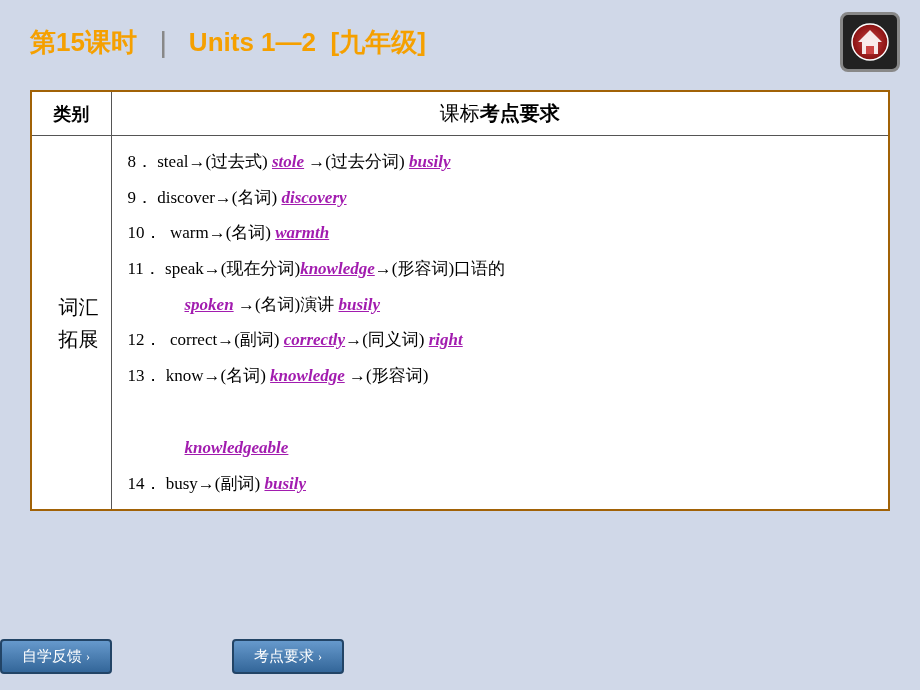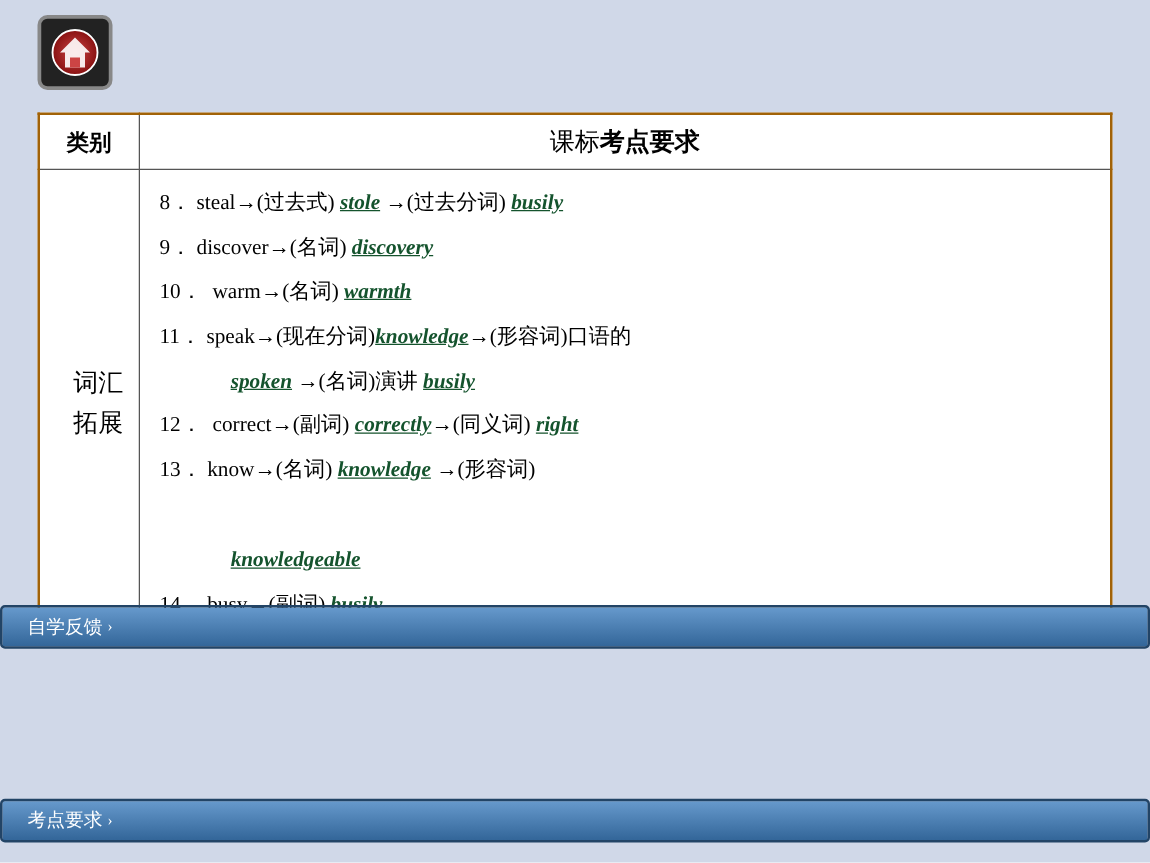--- a/index.html
+++ b/index.html
@@ -154,6 +154,12 @@
 <body>
 
 <div class="header">
+  <div class="title">
+    <span>第15课时</span>
+    <span class="pipe"> ｜ </span>
+    <span>Units 1—2</span>
+    <span> &nbsp;[九年级]</span>
+  </div>
   <div class="home-icon">
     <svg viewBox="0 0 40 40">
       <defs>

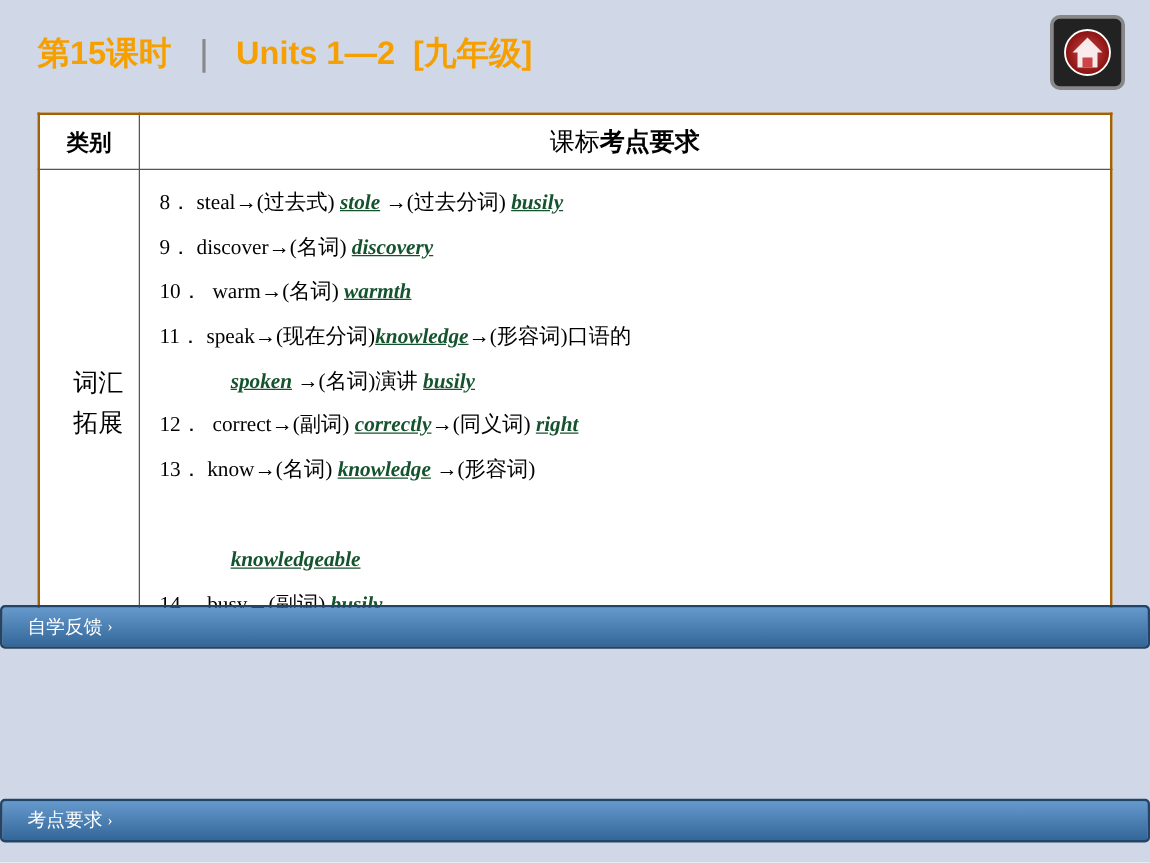--- a/index.html
+++ b/index.html
@@ -104,7 +104,7 @@
     }
 
     .red-underline {
-      color: #14532d;
+      color: #a21caf;
       text-decoration: underline;
       font-style: italic;
       font-weight: bold;

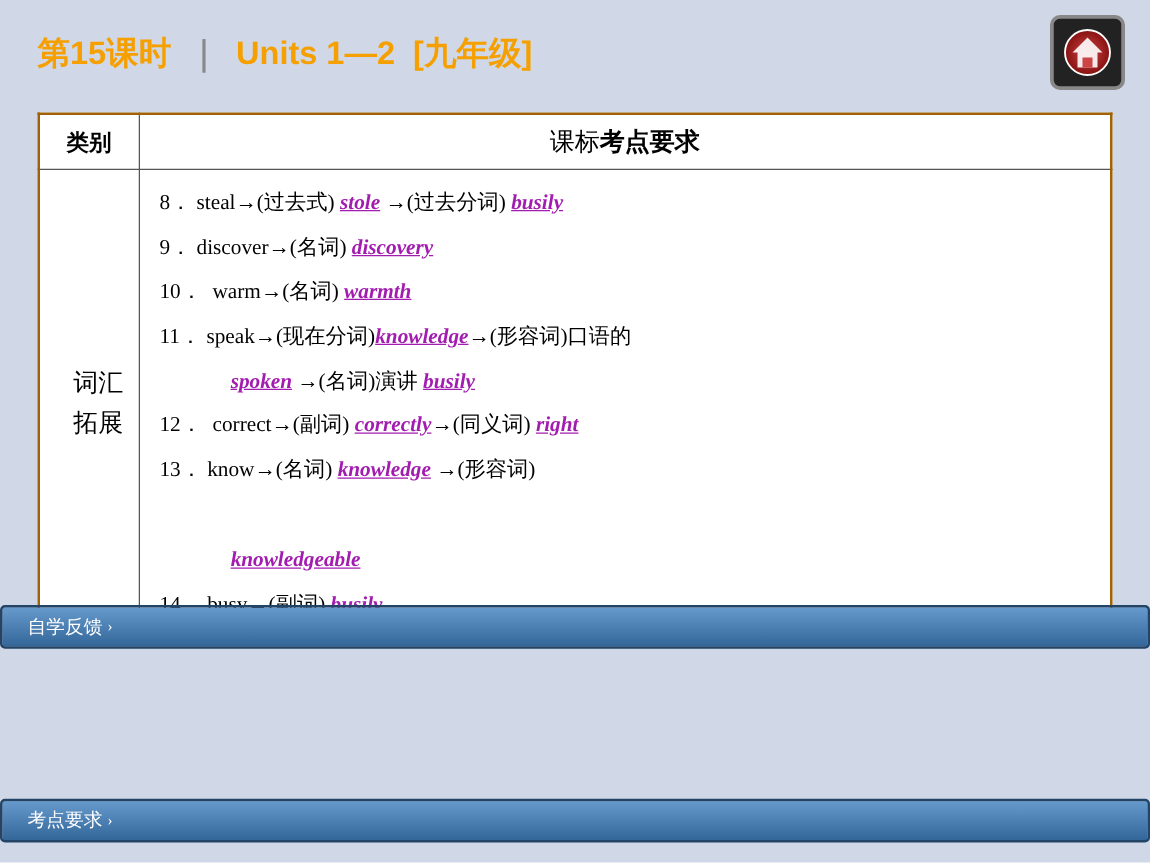--- a/index.html
+++ b/index.html
@@ -125,7 +125,6 @@
       display: flex;
       justify-content: flex-start;
       gap: 120px;
-      flex-direction: column;
     }
 
     .footer-btn {

